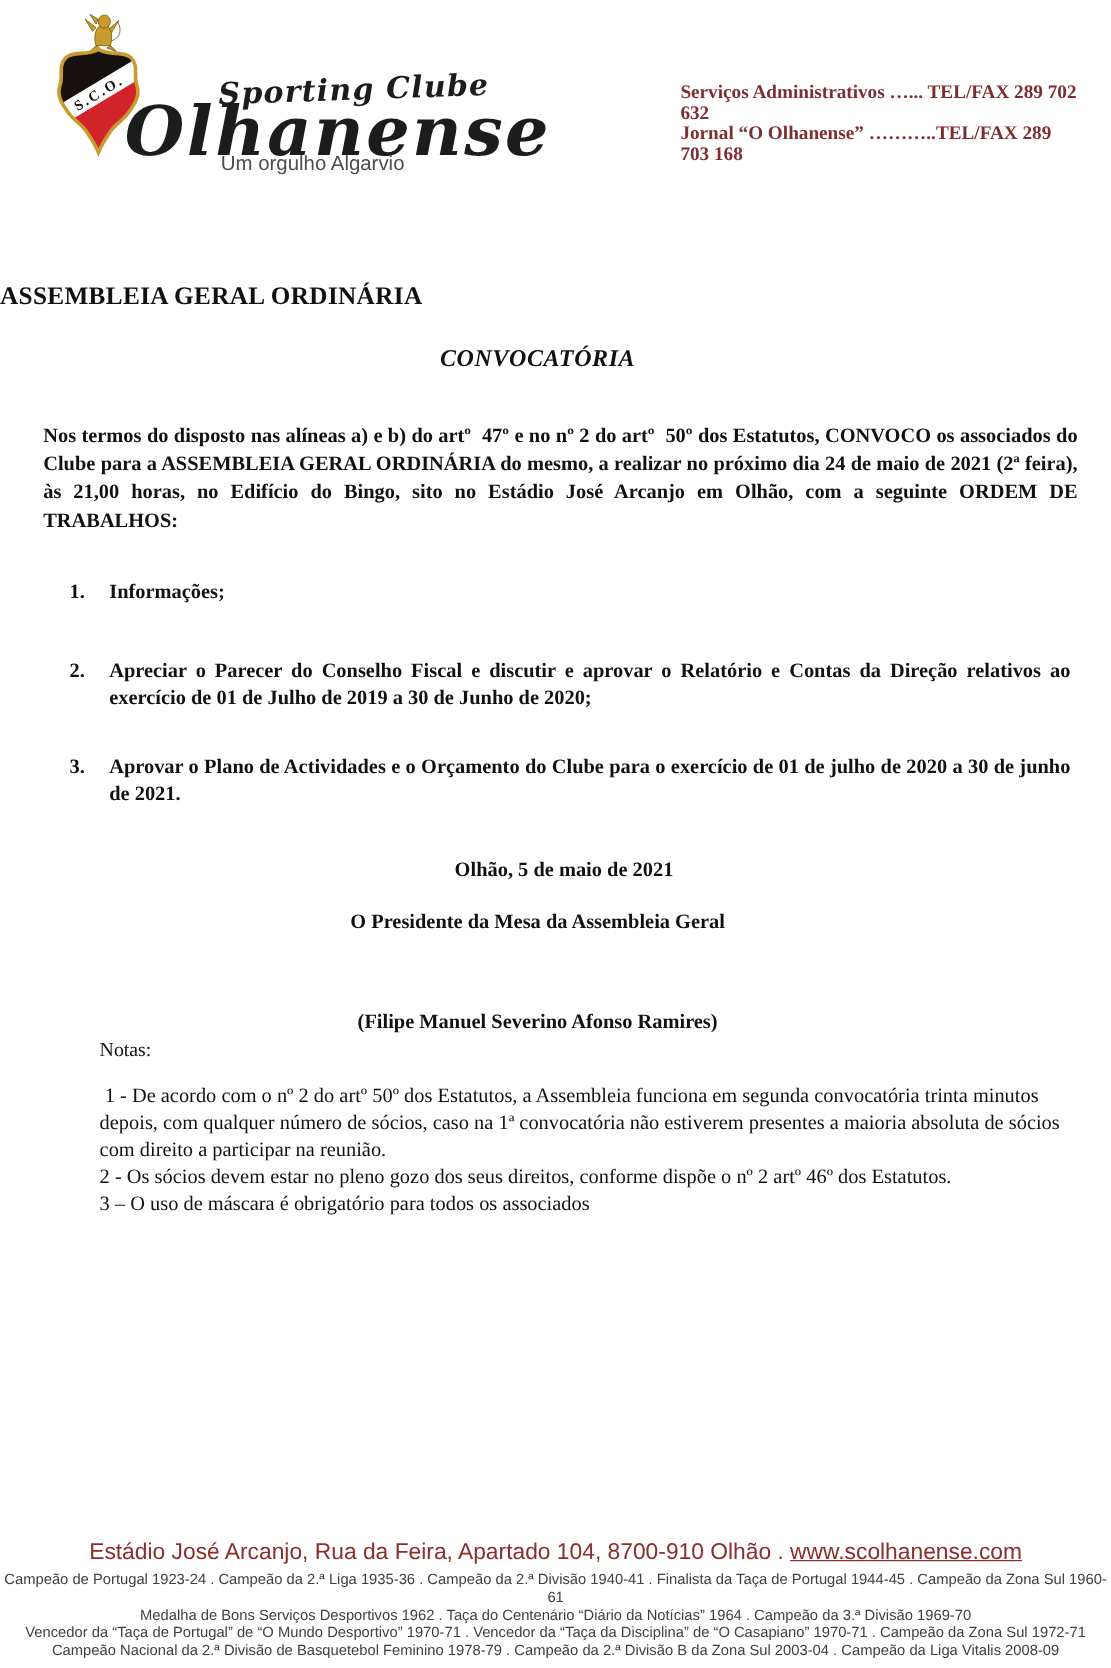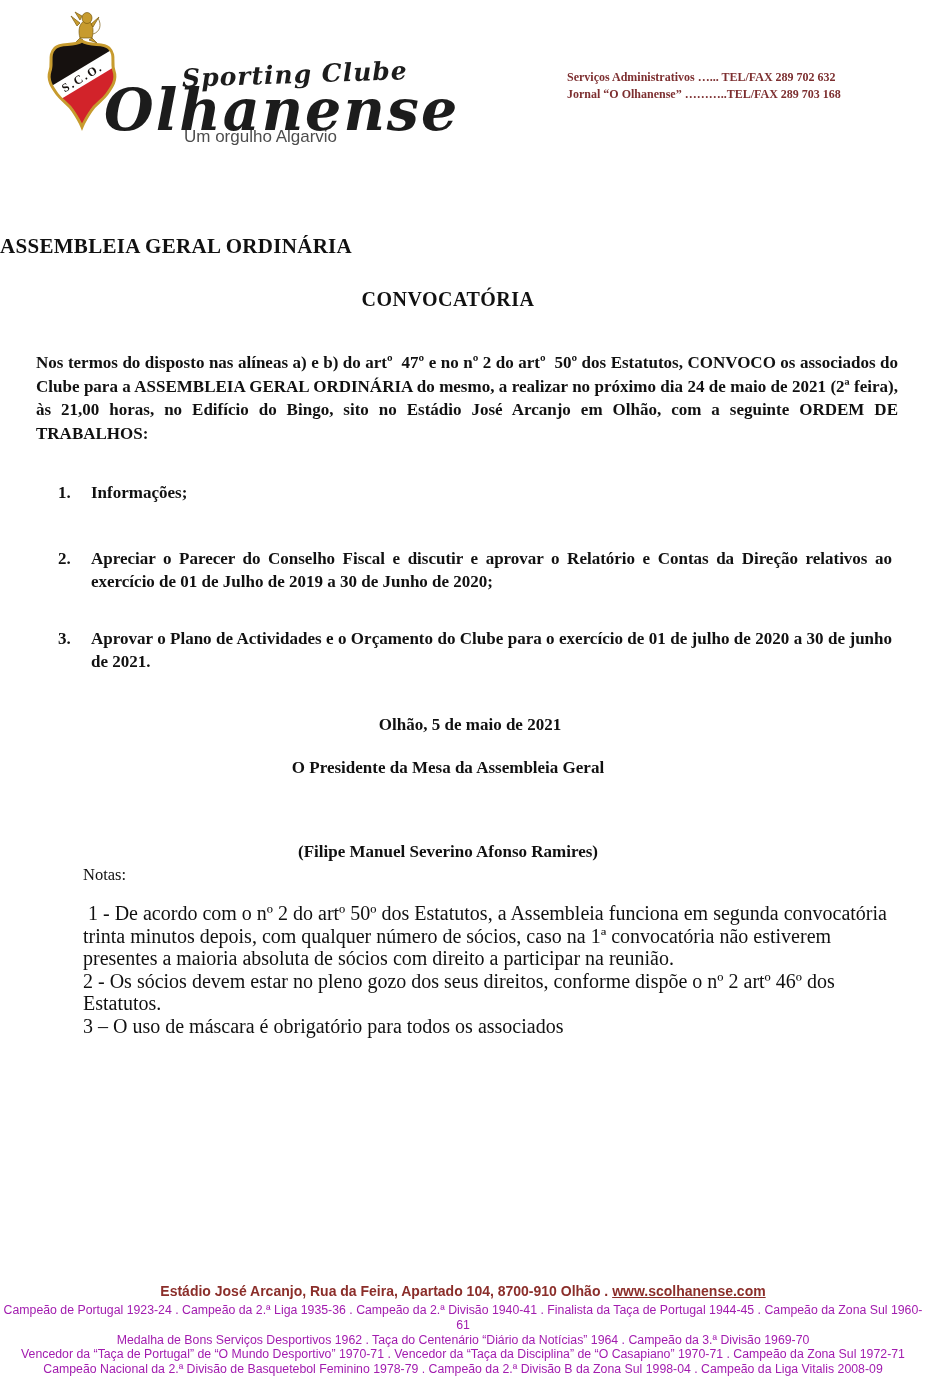--- a/index.html
+++ b/index.html
@@ -43,7 +43,7 @@
     font-weight:bold;
   }
   .institution .inst-title { font-size:16.5px; line-height:21px; letter-spacing:0.2px; }
-  .institution .inst-contacts { margin-top:5px; font-size:12px; line-height:17px; }
+  .institution .inst-contacts { margin-top:5px; font-size:16px; line-height:17px; }
 
   
   .doc-title {

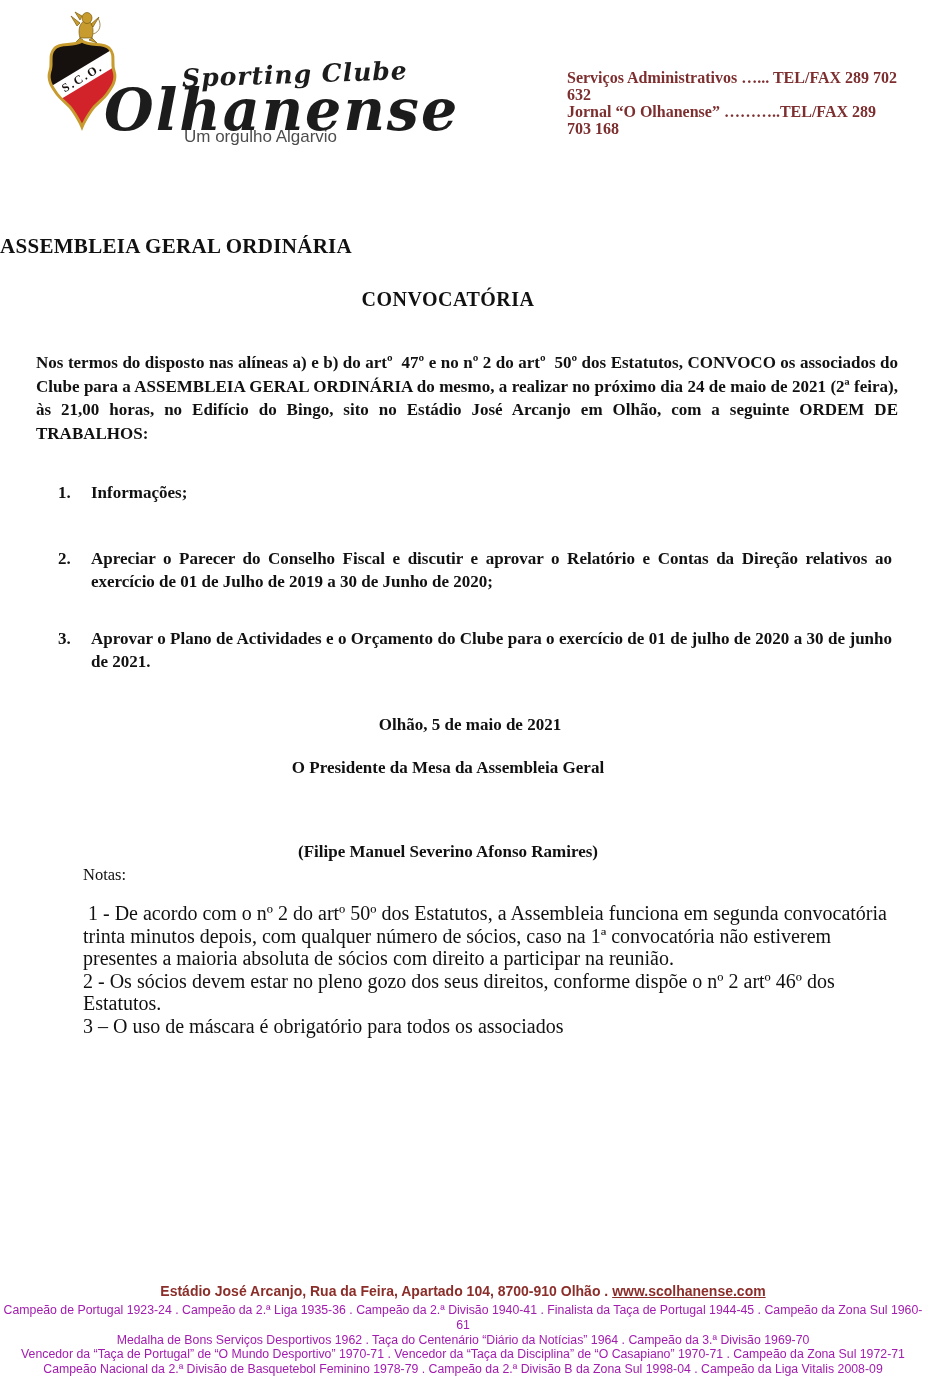--- a/index.html
+++ b/index.html
@@ -52,7 +52,7 @@
   }
   .doc-subtitle {
     position:absolute; top:288px; left:0; right:30px;
-    text-align:center; font-weight:bold; font-size:20px; letter-spacing:0.5px;
+    text-align:center; font-weight:bold; font-size:20px; letter-spacing:0.5px;font-style:italic;
   }
   .intro {
     position:absolute; top:351px; left:36px; right:28px;

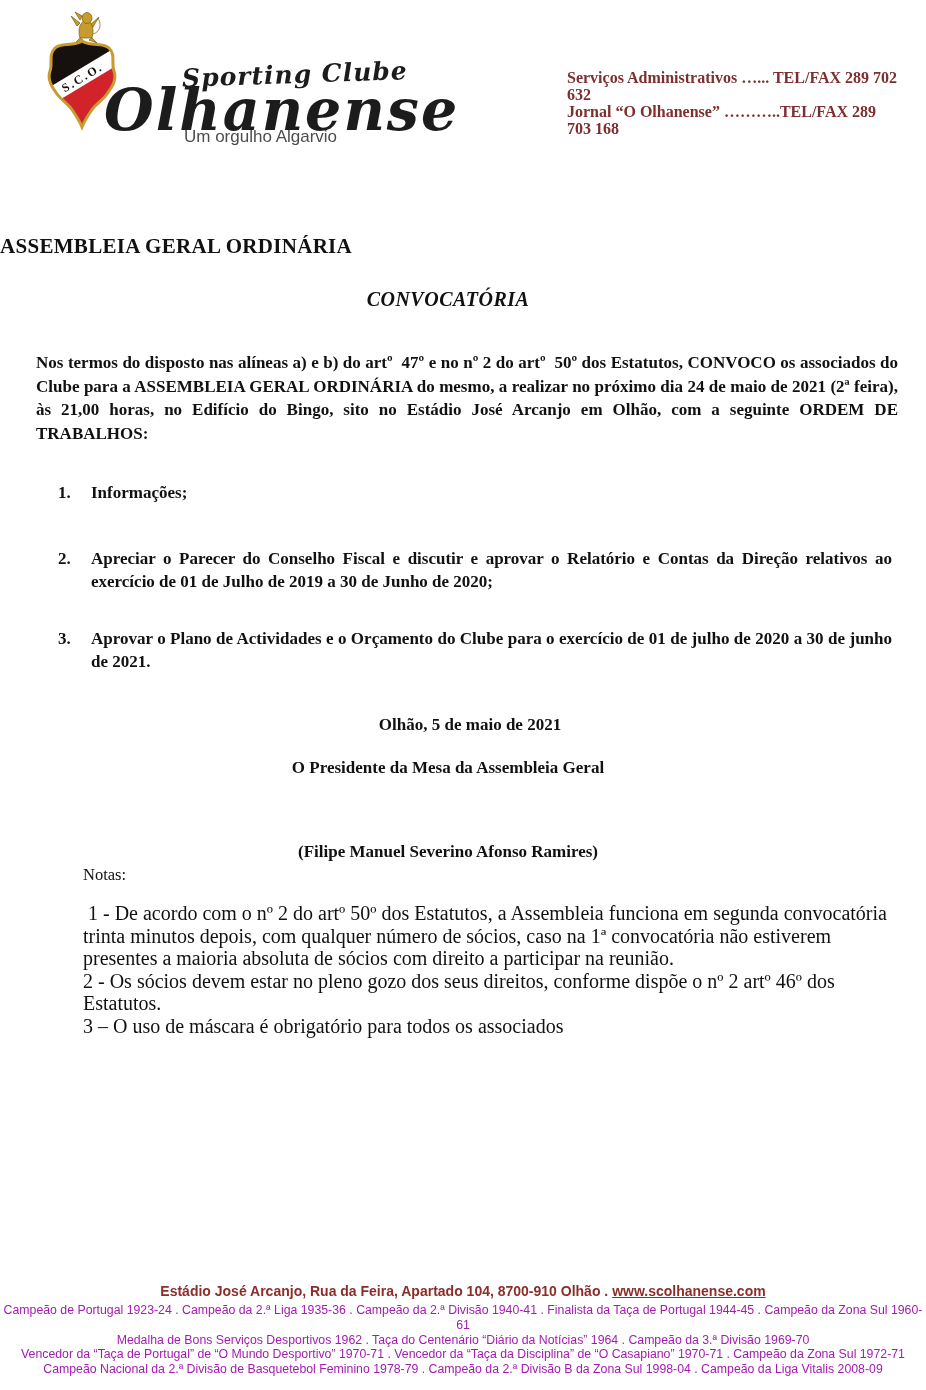--- a/index.html
+++ b/index.html
@@ -80,7 +80,7 @@
   }
   .notes {
     position:absolute; left:83px; right:38px; top:902px;
-    font-size:20px; line-height:22.5px;
+    font-size:17px; line-height:22.5px;
   }
   .notes p { white-space:pre-wrap; text-align:left; }
 

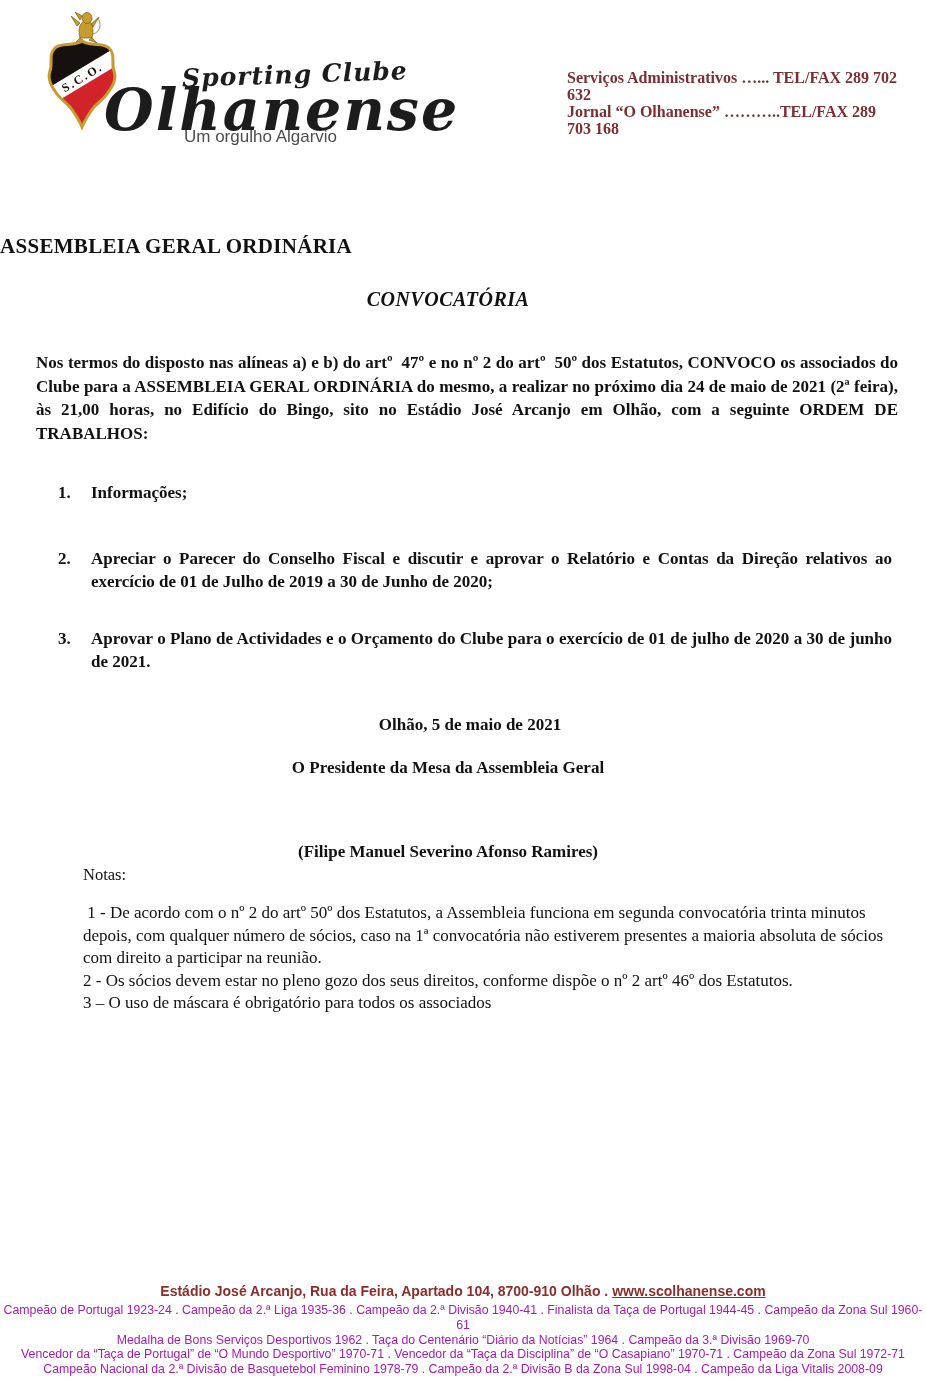--- a/index.html
+++ b/index.html
@@ -91,7 +91,7 @@
     font-family:"Liberation Sans", sans-serif;
   }
   .footer-address {
-    font-size:14px; font-weight:bold; color:#8b2e2a; margin-bottom:4px;
+    font-size:19px; font-weight:normal; color:#8b2e2a; margin-bottom:4px;
   }
   .footer-address a, .footer-website {
     color:#8b2e2a; text-decoration:underline; cursor:pointer;

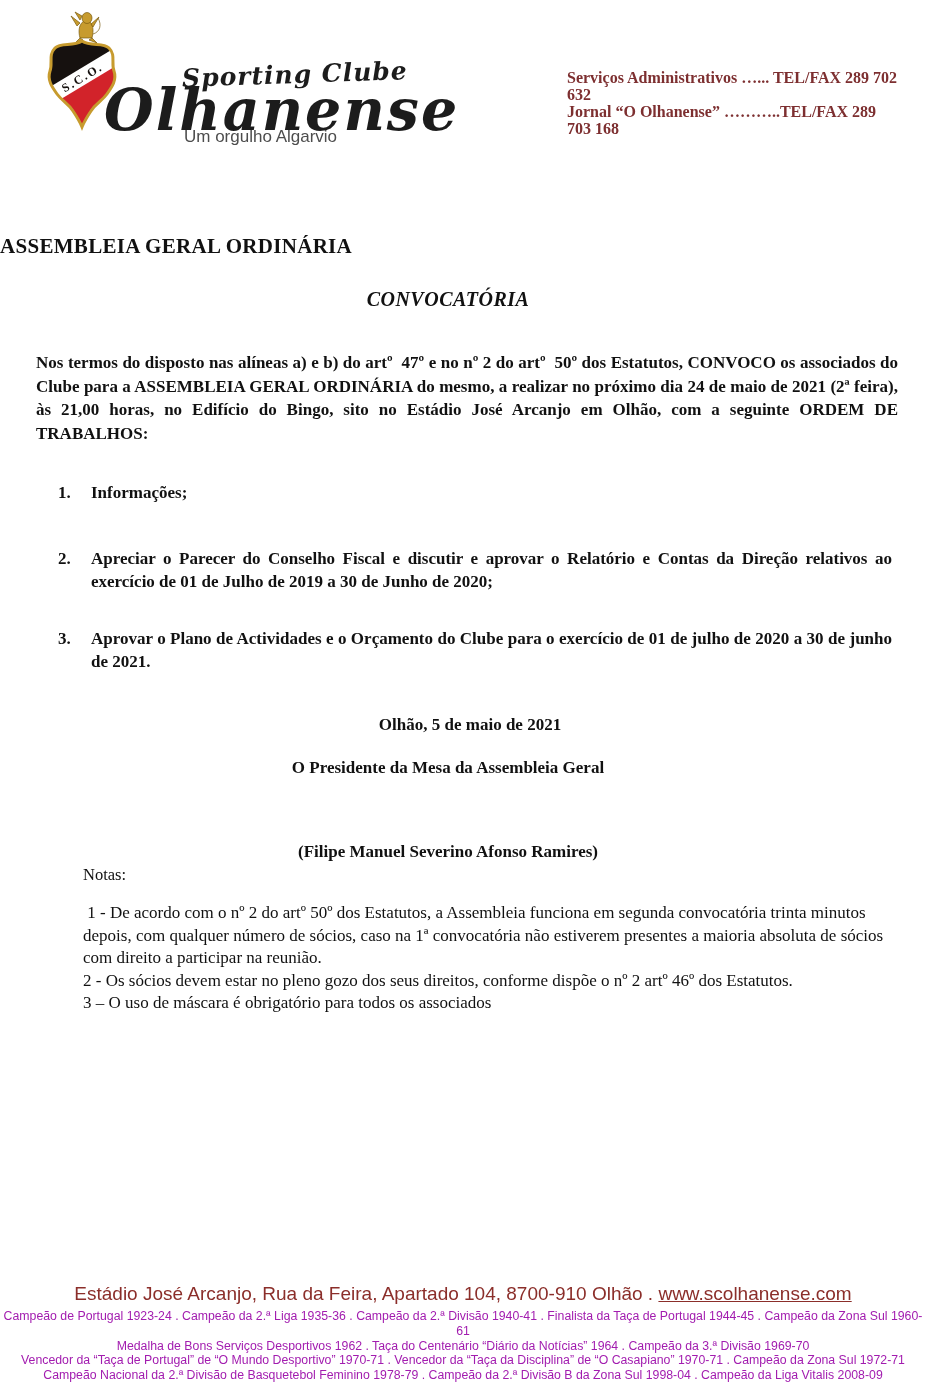--- a/index.html
+++ b/index.html
@@ -96,7 +96,7 @@
   .footer-address a, .footer-website {
     color:#8b2e2a; text-decoration:underline; cursor:pointer;
   }
-  .footer-honors { font-size:12.3px; line-height:14.8px; color:#a21caf; }
+  .footer-honors { font-size:12.3px; line-height:14.8px; color:#404040; }
 </style>
 </head>
 <body>

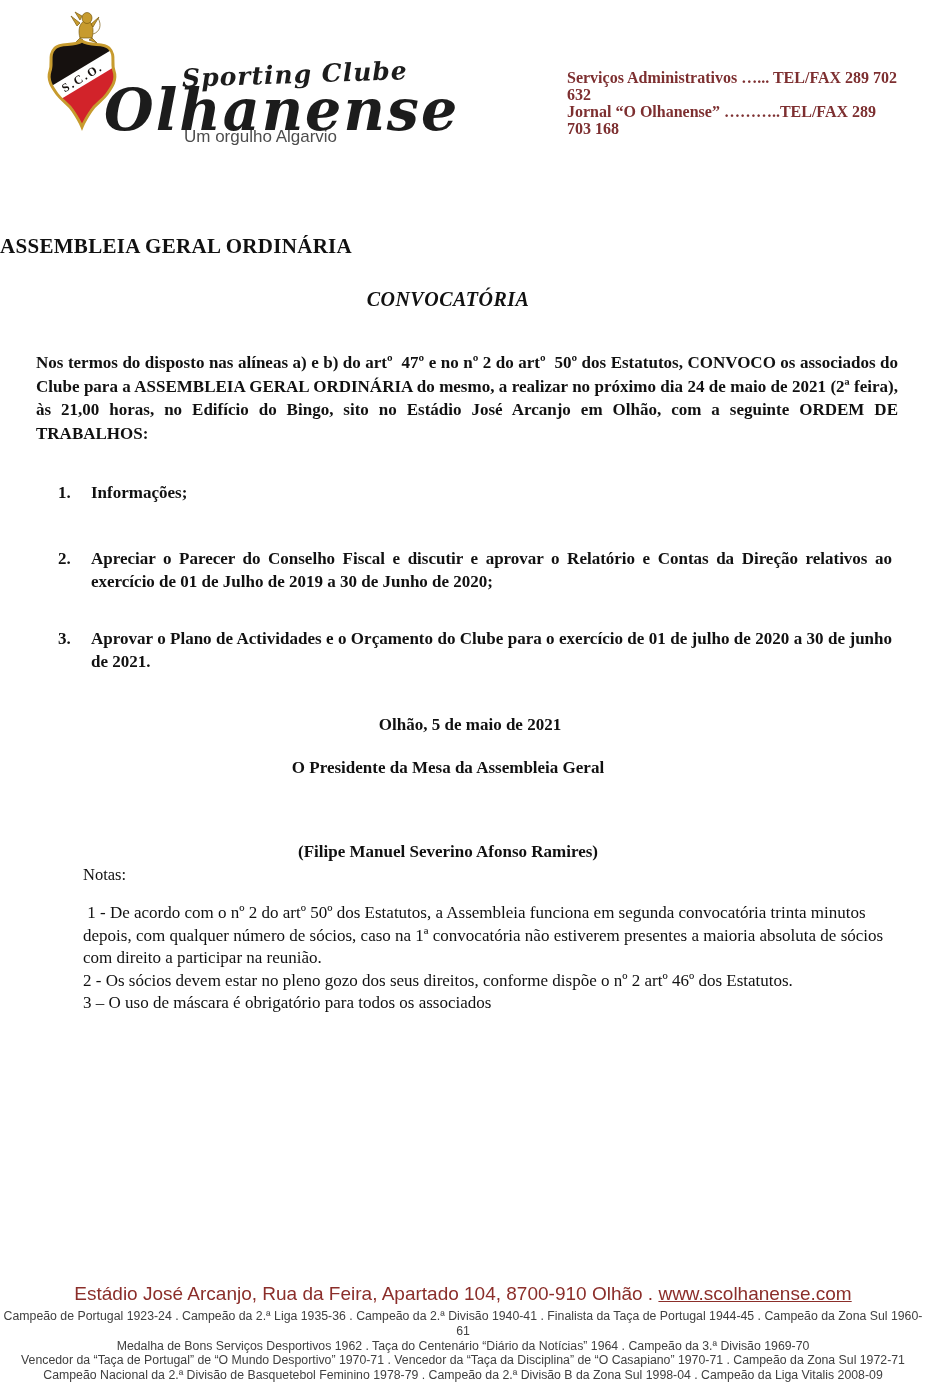--- a/index.html
+++ b/index.html
@@ -183,7 +183,7 @@
       <div>Campeão de Portugal 1923-24 . Campeão da 2.ª Liga 1935-36 . Campeão da 2.ª Divisão 1940-41 . Finalista da Taça de Portugal 1944-45 . Campeão da Zona Sul 1960-61</div>
       <div>Medalha de Bons Serviços Desportivos 1962 . Taça do Centenário “Diário da Notícias” 1964 . Campeão da 3.ª Divisão 1969-70</div>
       <div>Vencedor da “Taça de Portugal” de “O Mundo Desportivo” 1970-71 . Vencedor da “Taça da Disciplina” de “O Casapiano” 1970-71 . Campeão da Zona Sul 1972-71</div>
-      <div>Campeão Nacional da 2.ª Divisão de Basquetebol Feminino 1978-79 . Campeão da 2.ª Divisão B da Zona Sul 1998-04 . Campeão da Liga Vitalis 2008-09</div>
+      <div>Campeão Nacional da 2.ª Divisão de Basquetebol Feminino 1978-79 . Campeão da 2.ª Divisão B da Zona Sul 2003-04 . Campeão da Liga Vitalis 2008-09</div>
     </div>
   </div>
 

